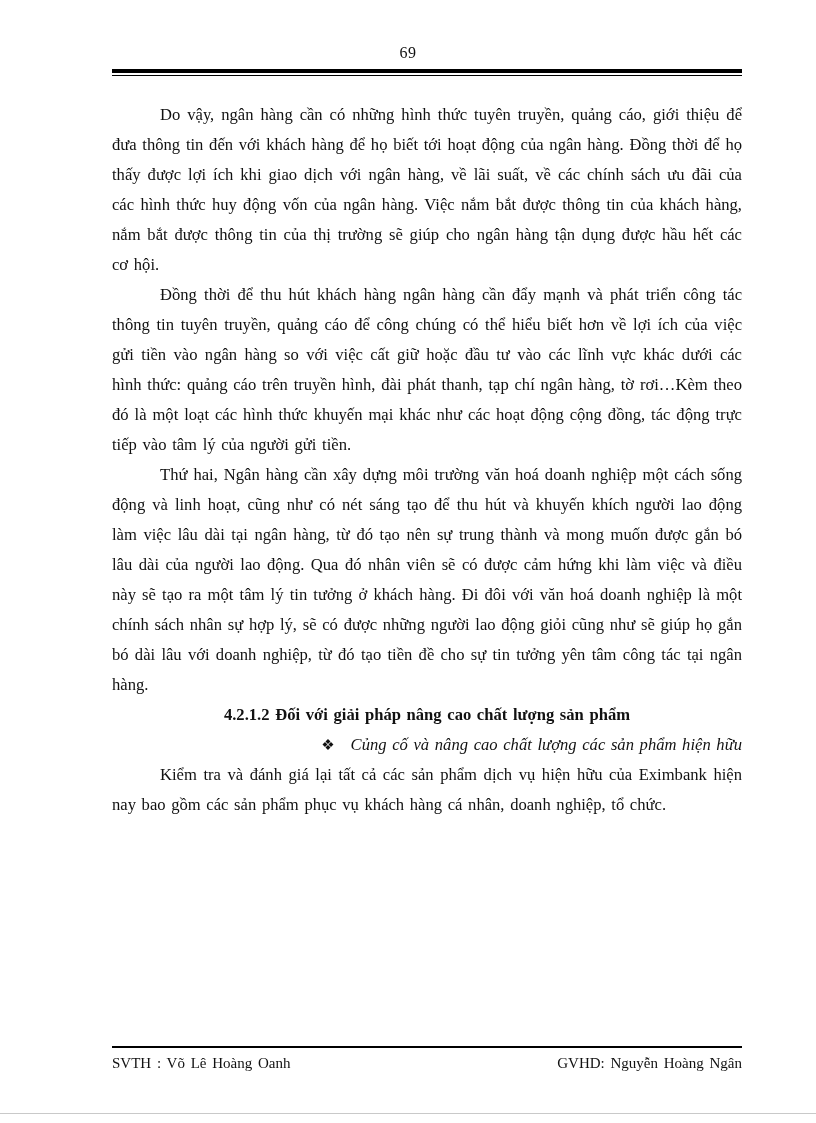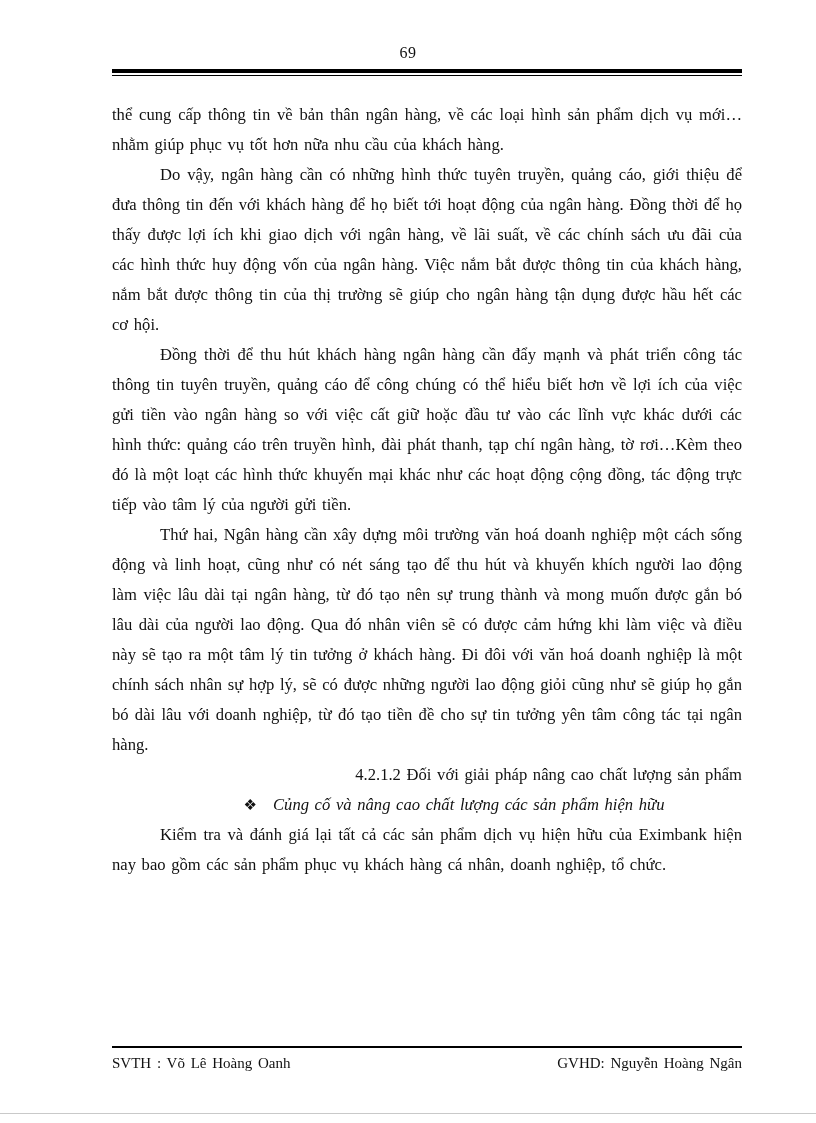--- a/index.html
+++ b/index.html
@@ -93,7 +93,6 @@
 
   <div class="content">
 
-    <p>thể cung cấp thông tin về bản thân ngân hàng, về các loại hình sản phẩm dịch vụ mới…nhằm giúp phục vụ tốt hơn nữa nhu cầu của khách hàng.</p>
 
     <p class="para-indent">Do vậy, ngân hàng cần có những hình thức tuyên truyền, quảng cáo, giới thiệu để đưa thông tin đến với khách hàng để họ biết tới hoạt động của ngân hàng. Đồng thời để họ thấy được lợi ích khi giao dịch với ngân hàng, về lãi suất, về các chính sách ưu đãi của các hình thức huy động vốn của ngân hàng. Việc nắm bắt được thông tin của khách hàng, nắm bắt được thông tin của thị trường sẽ giúp cho ngân hàng tận dụng được hầu hết các cơ hội.</p>
 

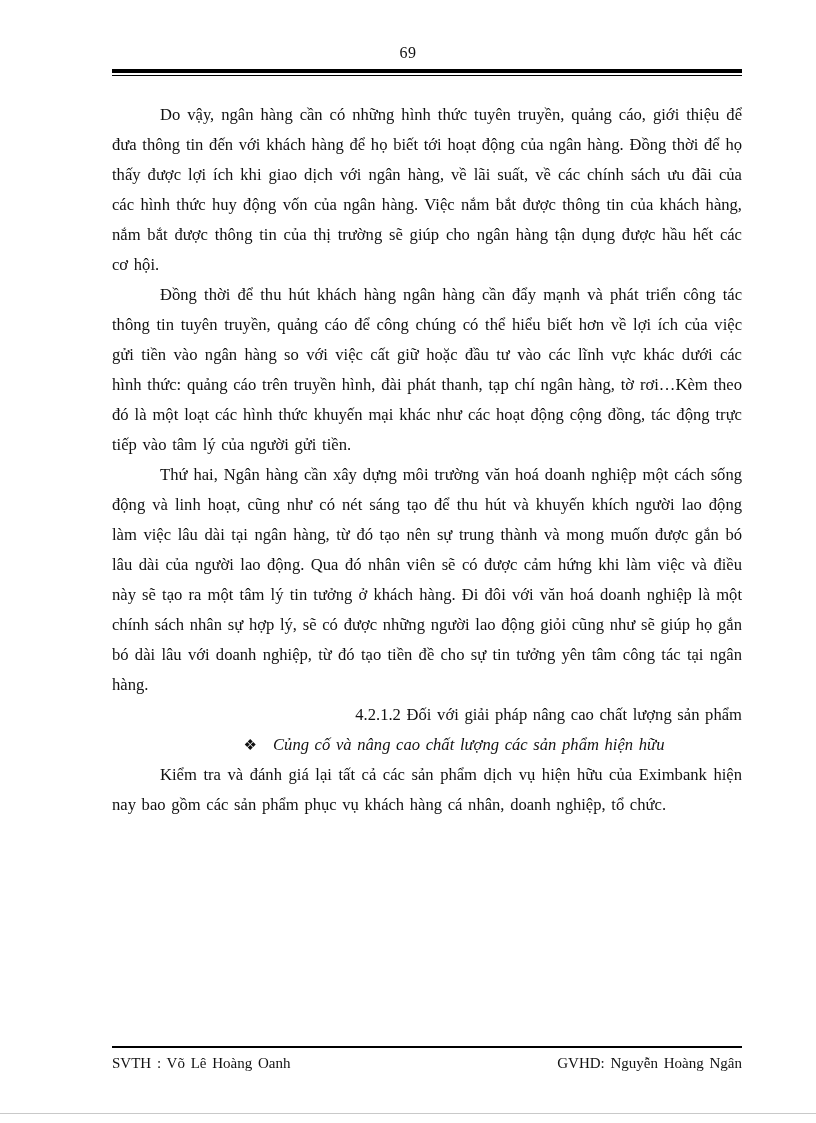--- a/index.html
+++ b/index.html
@@ -40,8 +40,8 @@
   }
   .para-indent { text-indent: 48px; }
   .heading {
-    font-weight: normal;
-    text-align: right;
+    font-weight: bold;
+    text-align: center;
   }
   .bullet-line {
     padding-left: 54px;

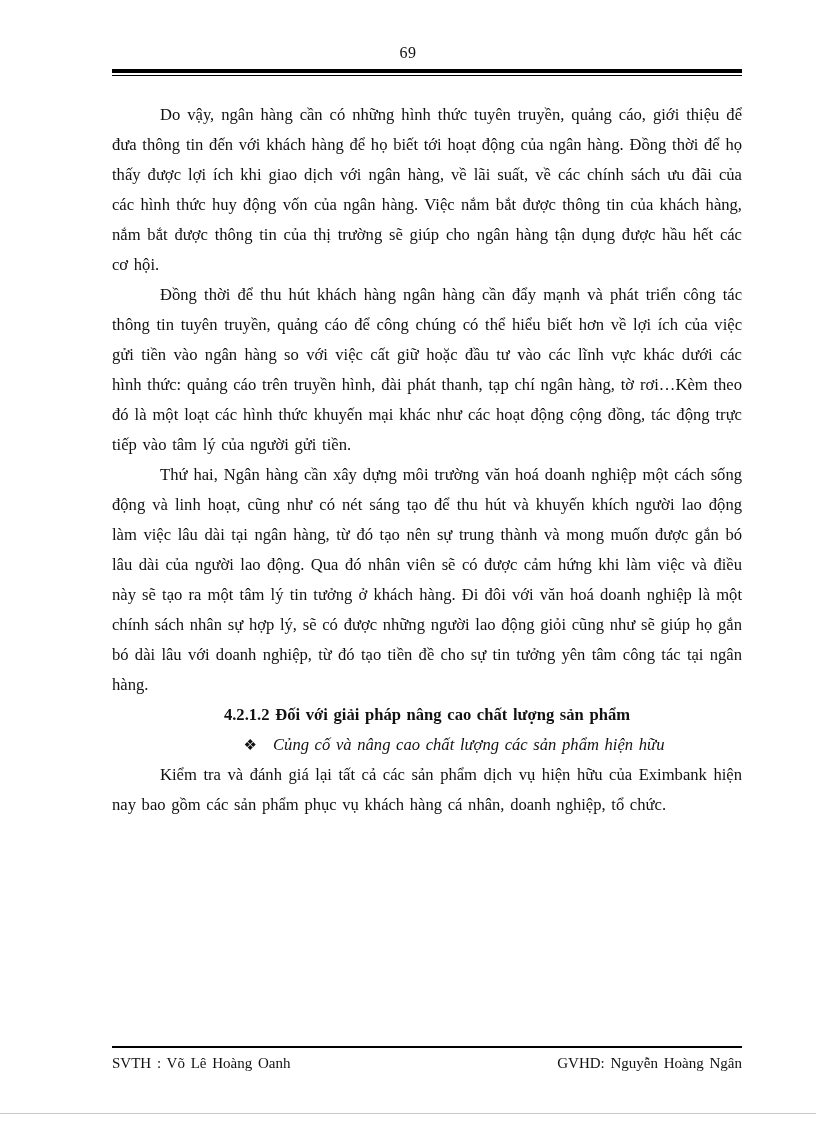--- a/index.html
+++ b/index.html
@@ -45,7 +45,7 @@
   }
   .bullet-line {
     padding-left: 54px;
-    text-align: center;
+    text-align: right;
     font-style: italic;
   }
   .bullet-marker {

